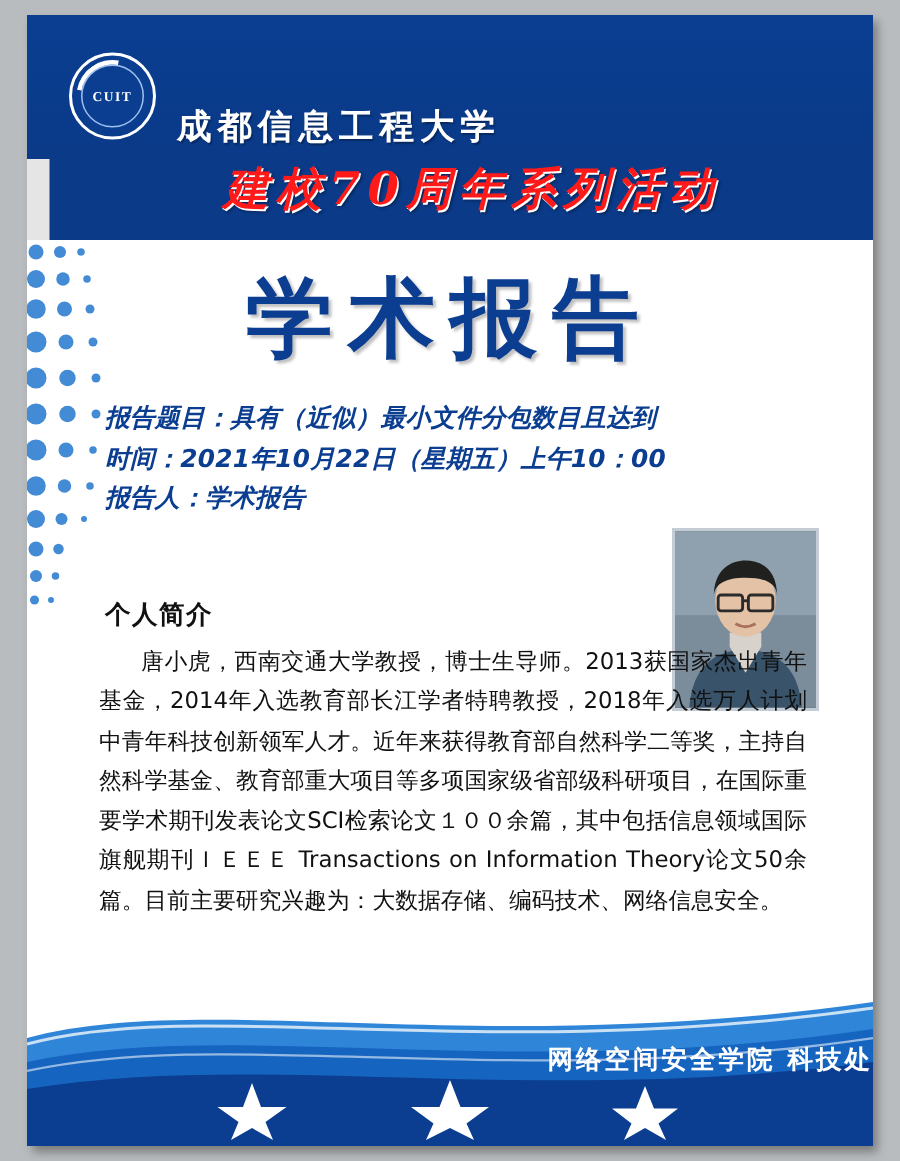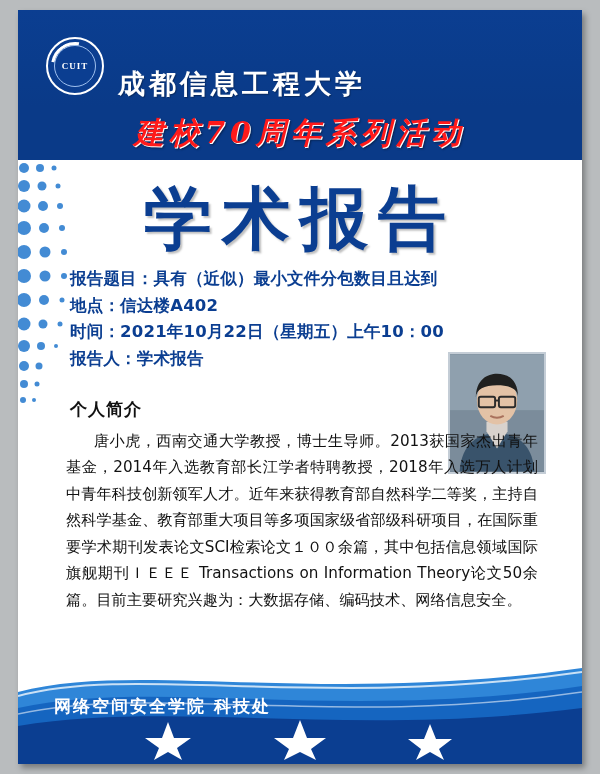--- a/index.html
+++ b/index.html
@@ -54,9 +54,9 @@
   }
   .univ-names { margin-left: 14px; }
   .univ-cn {
-    color: #ffffff; font-size: 27px; font-weight: bold;
+    color: #ffffff; font-size: 23px; font-weight: bold;
     letter-spacing: 4px; line-height: 1.1;
-    font-family: Liberation Mono, monospace;
+    font-family: Liberation Serif, serif;
     text-shadow: 1px 1px 1px rgba(0,0,0,0.3);
     margin-top: 42px;
   }

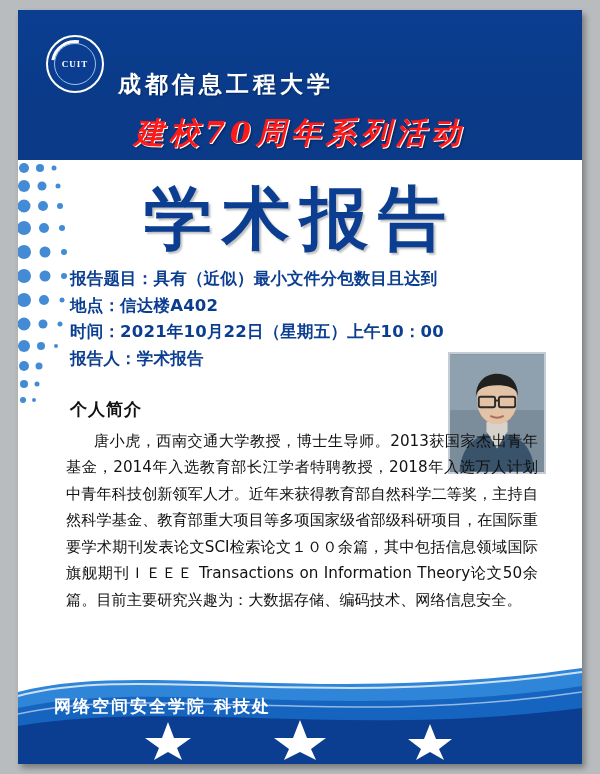--- a/index.html
+++ b/index.html
@@ -67,10 +67,10 @@
 
   
   .anniv-band {
-    position: absolute; left: 0; top: 96px;
+    position: absolute; left: 15px; top: 96px;
     width: 100%; height: 54px;
     background: linear-gradient(180deg,#0a3a88 0%, #0a3a88 100%);
-    display: flex; align-items: center; justify-content: center;
+    display: flex; justify-content: center;
   }
   .anniv-text {
     color: #ff1a1a; font-size: 30px; font-weight: bold;

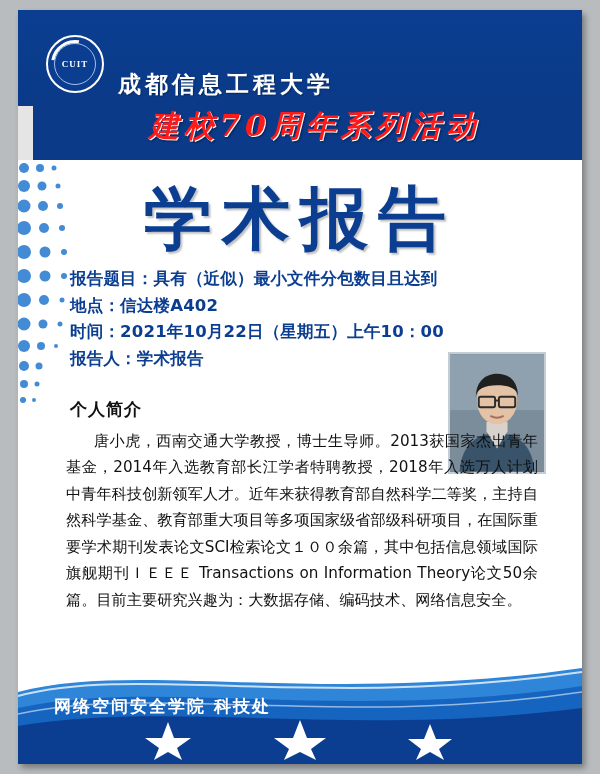--- a/index.html
+++ b/index.html
@@ -95,7 +95,7 @@
   .big-title {
     position: absolute; left: 0; right: 0; top: 14px;
     text-align: center;
-    color: #0b3e91; font-size: 68px; font-weight: bold;
+    color: #0b3e91; font-size: 58px; font-weight: bold;
     letter-spacing: 10px;
     font-family: "DejaVu Serif", "Liberation Serif", serif;
     text-shadow: 2px 2px 2px rgba(0,0,0,0.25);

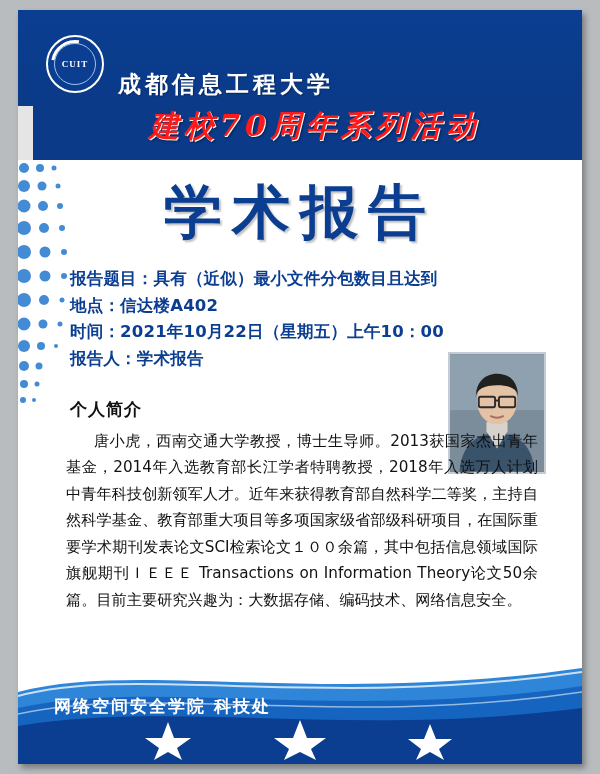--- a/index.html
+++ b/index.html
@@ -106,7 +106,7 @@
   }
   .info-line {
     color: #0b3e91; font-size: 16.5px; font-weight: bold;
-    line-height: 1.62; letter-spacing: 0.2px;
+    line-height: 1.62; letter-spacing: 0.2px; font-style: italic;
   }
   .info-line.indent { padding-left: 76px; }
 

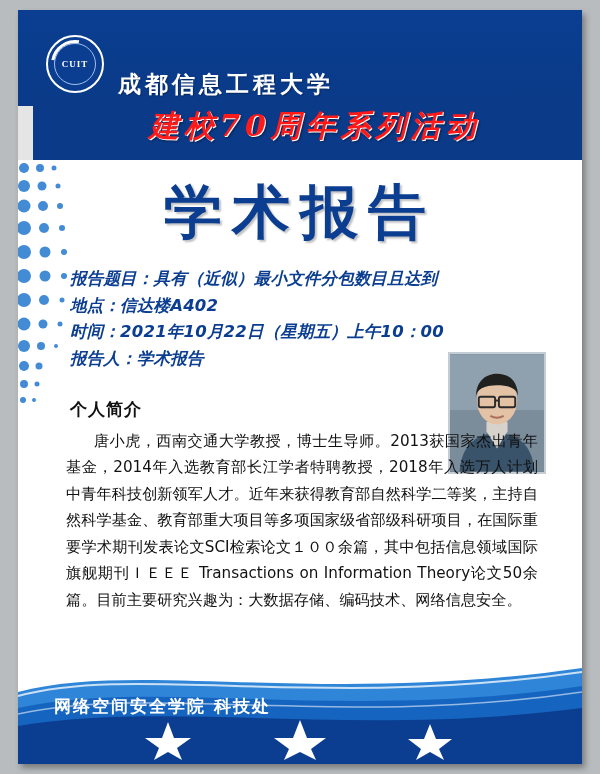--- a/index.html
+++ b/index.html
@@ -214,7 +214,6 @@
 
     <div class="info-block">
       <div class="info-line">报告题目：具有（近似）最小文件分包数目且达到</div>
-      <div class="info-line">地点：信达楼A402</div>
       <div class="info-line">时间：2021年10月22日（星期五）上午10：00</div>
       <div class="info-line">报告人：学术报告</div>
     </div>

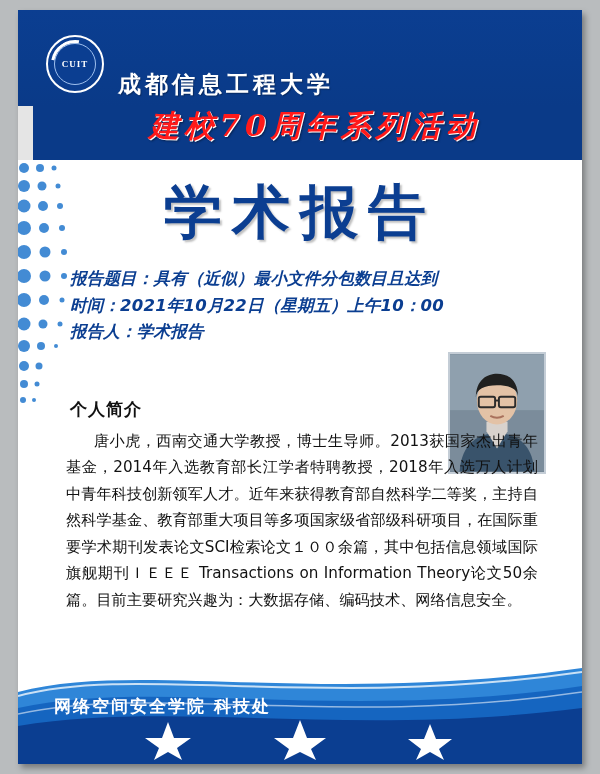--- a/index.html
+++ b/index.html
@@ -144,7 +144,7 @@
   }
   .dept {
     position: absolute; left: 0; right: 0; bottom: 46px;
-    text-align: left; z-index: 5;
+    text-align: right; z-index: 5;
     color: #ffffff; font-size: 17px; font-weight: bold; letter-spacing: 2px; margin-left: 36px;
   }
   .stars { position: absolute; left: 0; bottom: 4px; width: 100%; height: 42px; z-index: 6;}

